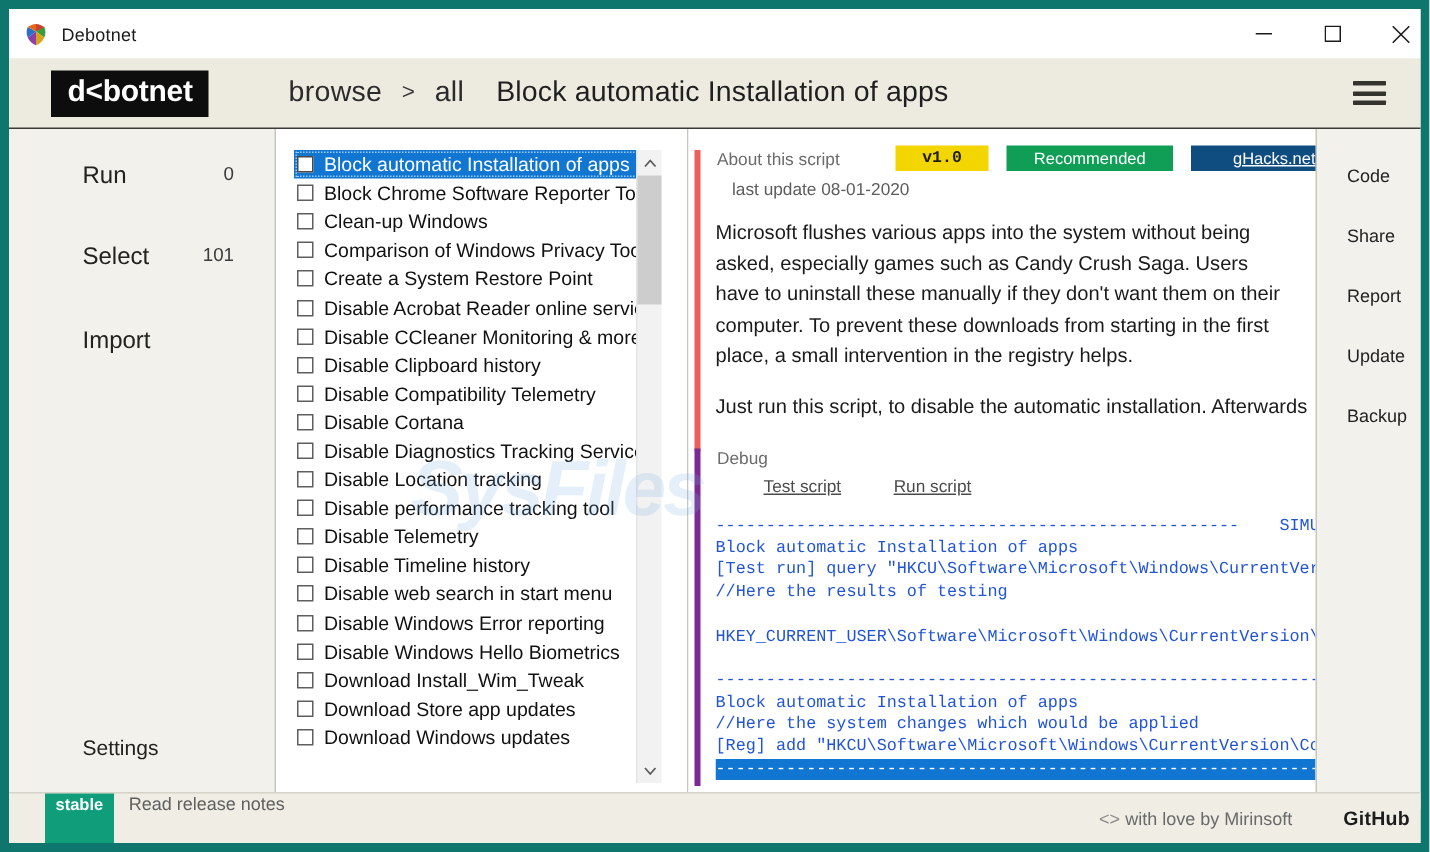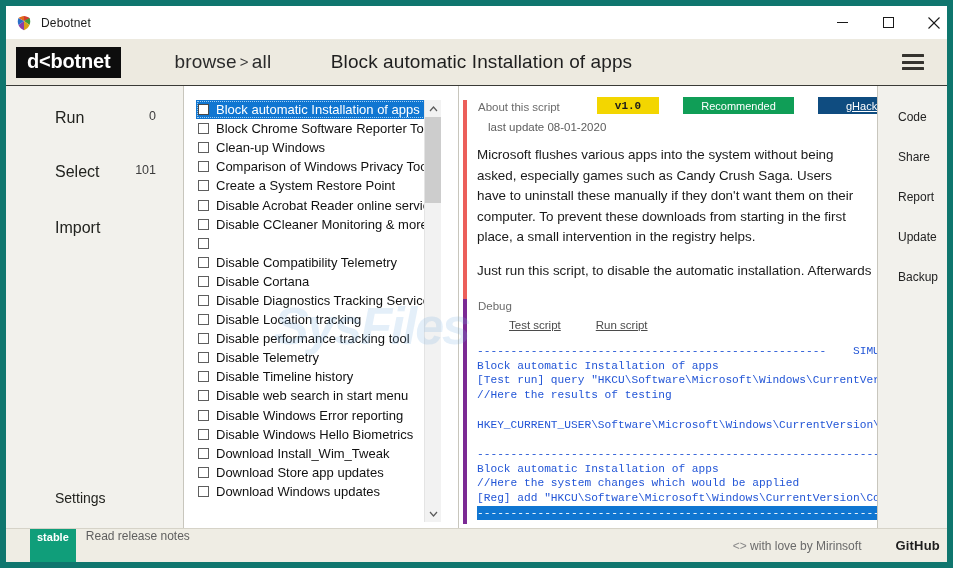--- a/index.html
+++ b/index.html
@@ -66,7 +66,7 @@
     font-size: 20px;
     letter-spacing: -0.2px;
     padding: 4px 11px 6px 11px;
-    margin-left: 10px;
+    margin-left: 28px;
     line-height: 1.05;
   }
   .breadcrumb {

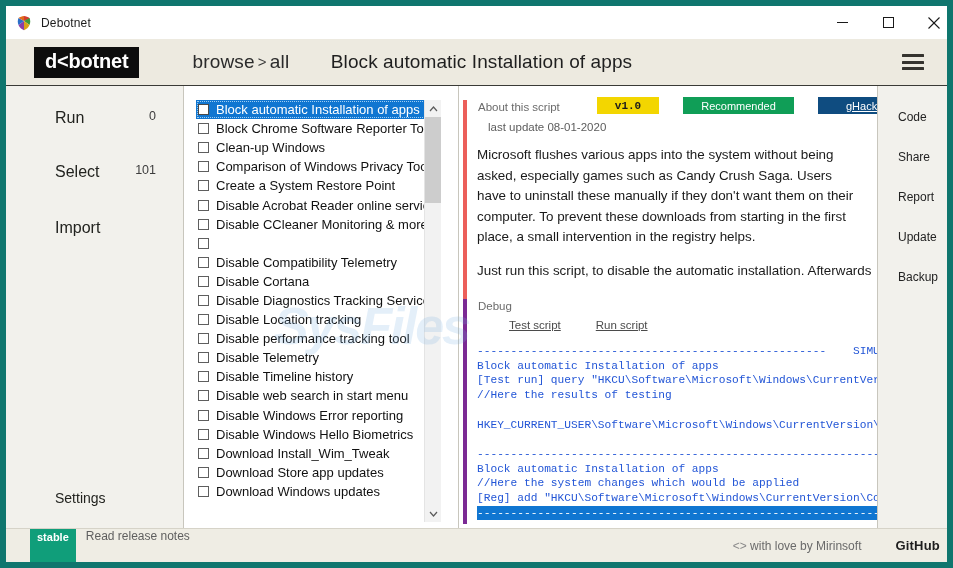--- a/index.html
+++ b/index.html
@@ -74,7 +74,7 @@
     font-size: 19px;
     color: #2b2b2b;
     letter-spacing: .2px;
-    display: flex; align-items: baseline; gap: 3px;
+    display: flex; align-items: baseline; gap: 13px;
   }
   .breadcrumb .sep { font-size: 15px; color: #3a3a3a; position: relative; top: -1px;}
   .header-title {

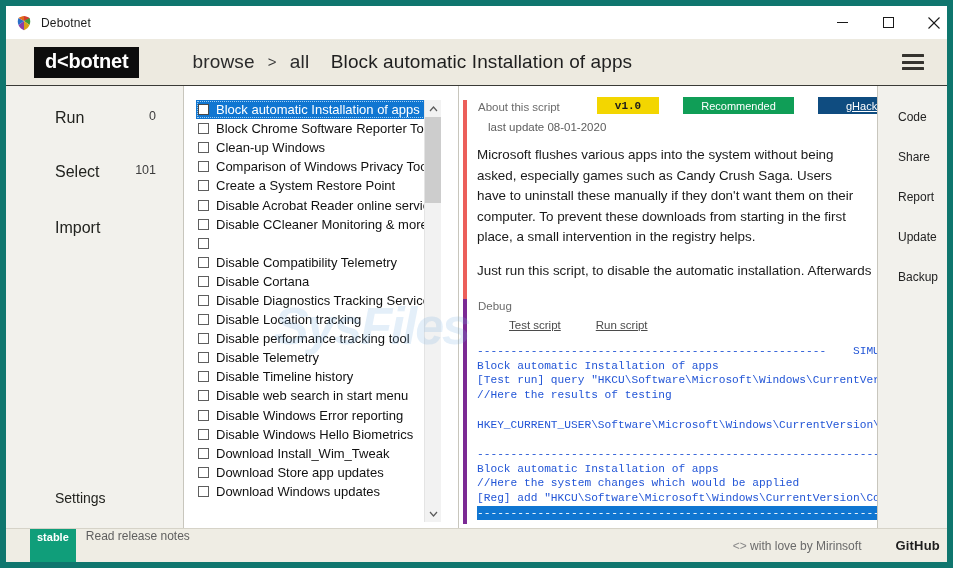--- a/index.html
+++ b/index.html
@@ -207,7 +207,7 @@
   }
   .badges {
     position: absolute; left: 138px; top: 11px;
-    display: flex; gap: 24px; align-items: flex-start;
+    display: flex; gap: 12px; align-items: flex-start;
   }
   .badge {
     height: 17px;

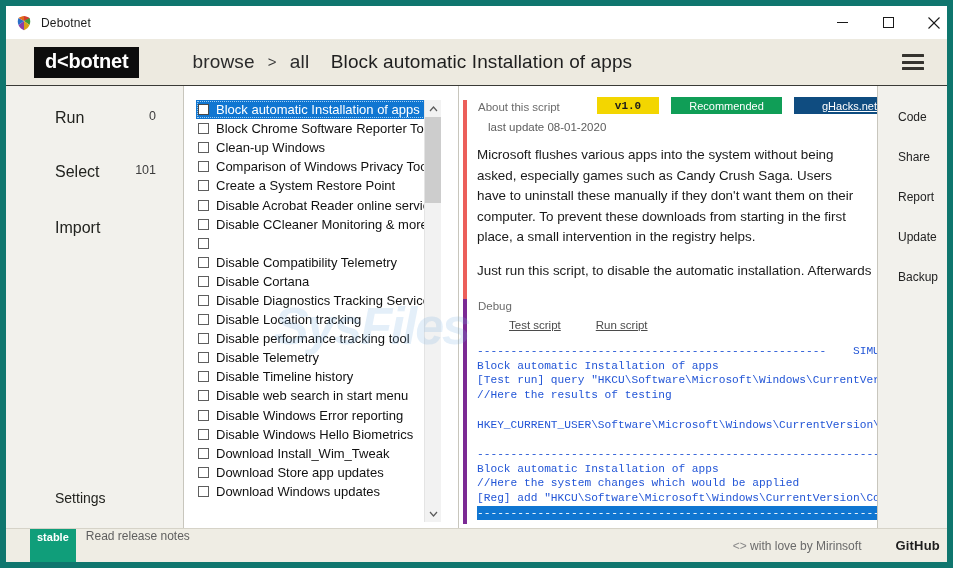--- a/index.html
+++ b/index.html
@@ -419,6 +419,7 @@
         </div>
         <div class="li">
           <span class="cb"></span>
+          <span>Disable Clipboard history</span>
         </div>
         <div class="li">
           <span class="cb"></span>

